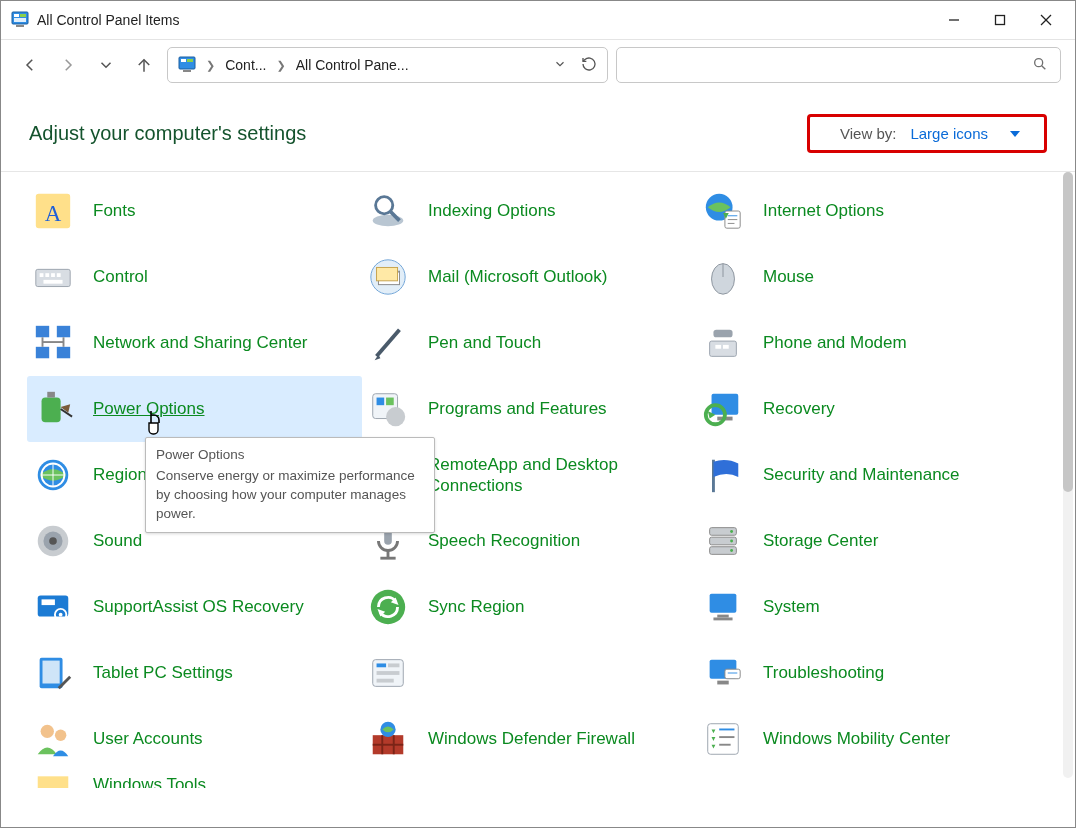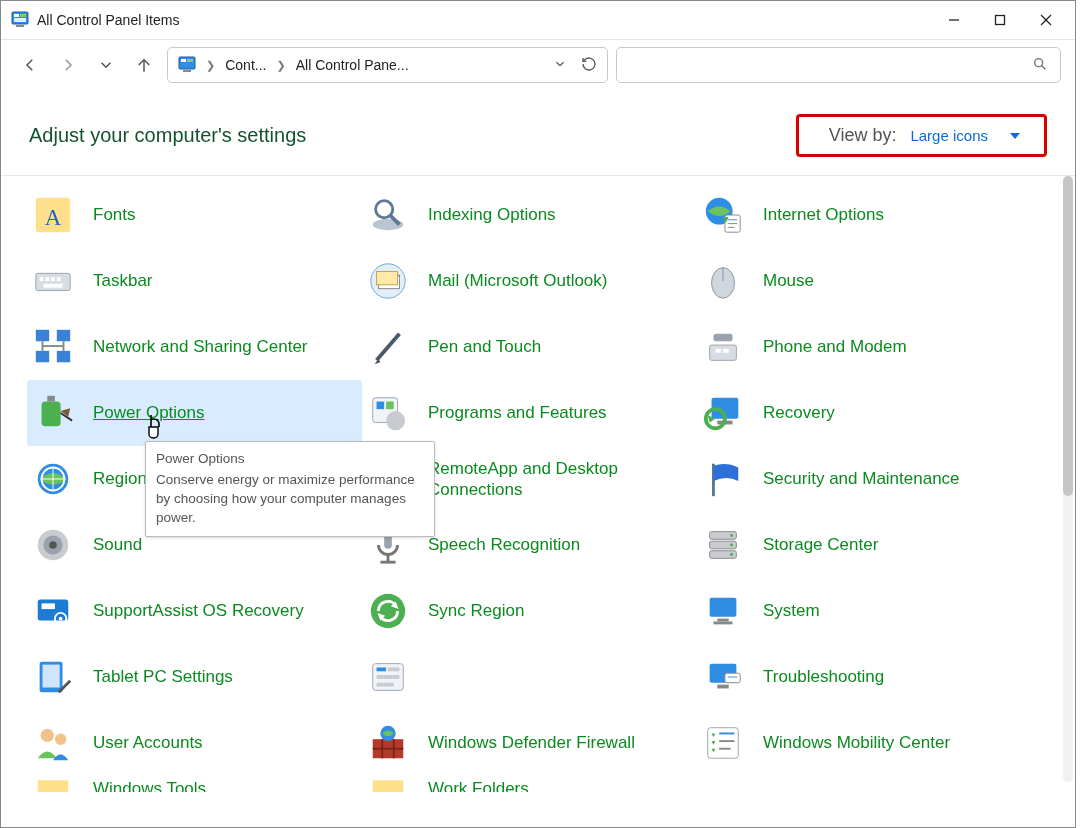--- a/index.html
+++ b/index.html
@@ -27,7 +27,7 @@
   .heading-row{display:flex;align-items:center;padding:24px 28px 18px 28px;}
   .heading{font-size:20px;color:#14532d;}
   .viewby-box{margin-left:auto;border:3px solid #d80000;border-radius:4px;padding:8px 24px 8px 30px;display:flex;align-items:center;gap:14px;}
-  .viewby-label{color:#555;font-size:18px;}
+  .viewby-label{color:#555;font-size:15px;}
   .viewby-value{color:#0a6bd8;font-size:15px;display:flex;align-items:center;gap:22px;}
   .divider{height:1px;background:#e6e6e6;}
   

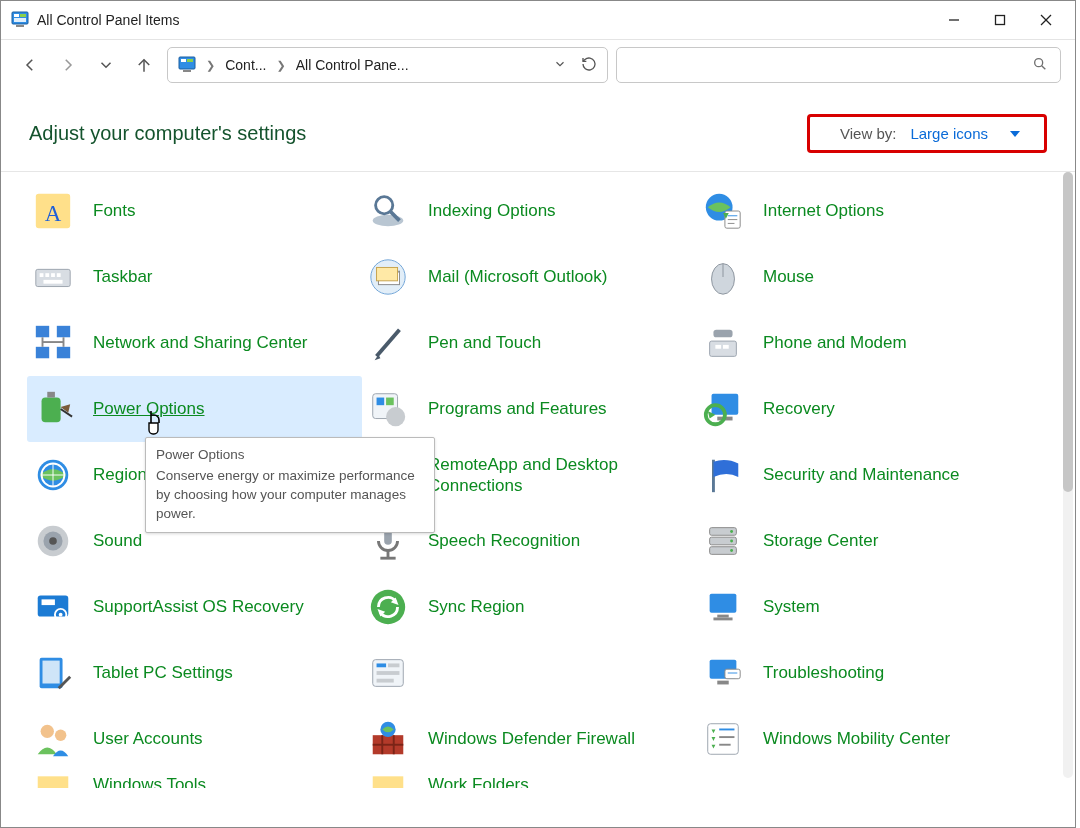--- a/index.html
+++ b/index.html
@@ -202,7 +202,7 @@
               <rect x="12" y="25" width="20" height="4" fill="#fff"></rect>
             </svg>
           </span>
-        <span class="lbl">Taskbar</span>
+        <span class="lbl">Control</span>
       </div>
       <div class="cell">
         <span class="ic">

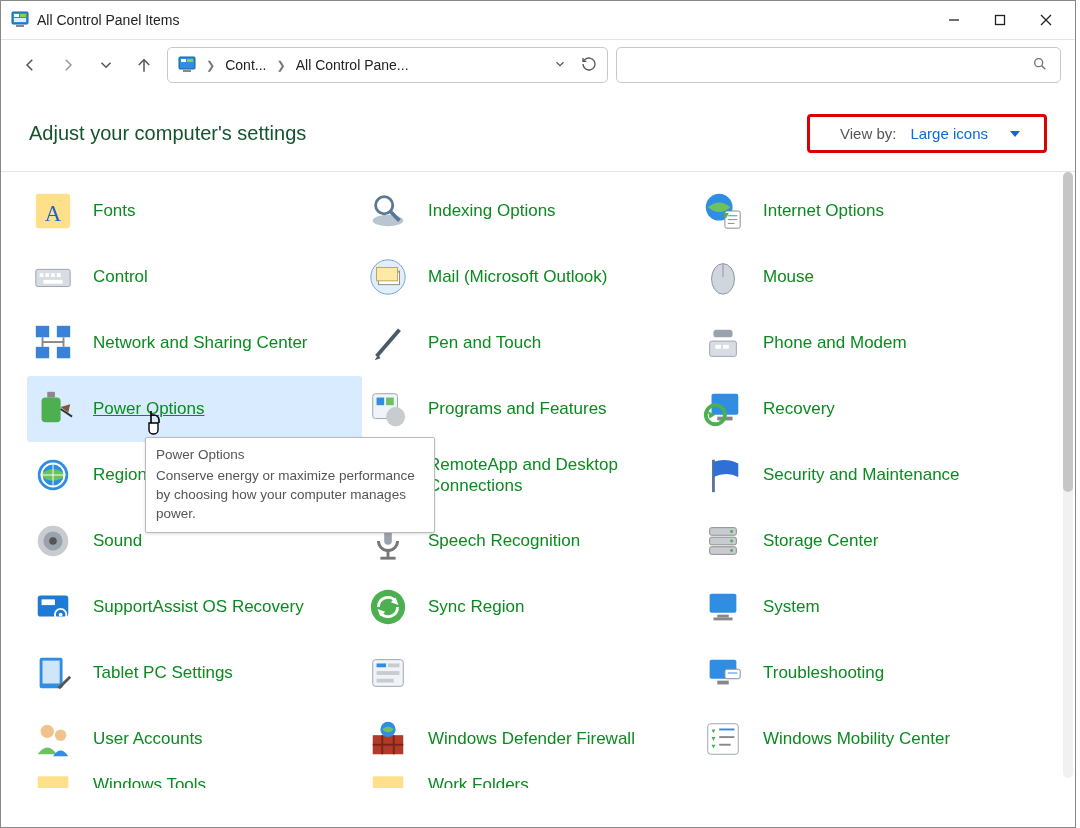--- a/index.html
+++ b/index.html
@@ -476,14 +476,6 @@
           </span>
         <span class="lbl" style="position:relative;top:2px;">Windows Tools</span>
       </div>
-      <div class="cell half" style="overflow:hidden;height:22px;align-items:flex-start;">
-        <span class="ic" style="height:22px;">
-            <svg viewBox="0 0 44 22">
-              <rect x="6" y="4" width="32" height="30" fill="#ffe08a"></rect>
-            </svg>
-          </span>
-        <span class="lbl" style="position:relative;top:2px;">Work Folders</span>
-      </div>
       <div></div>
 
     </div>

